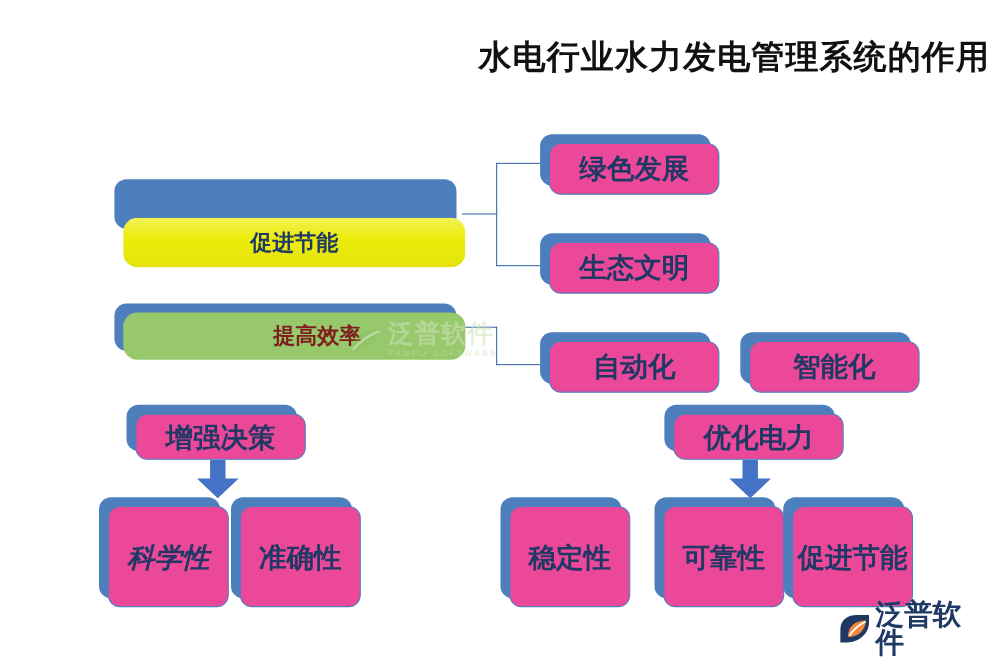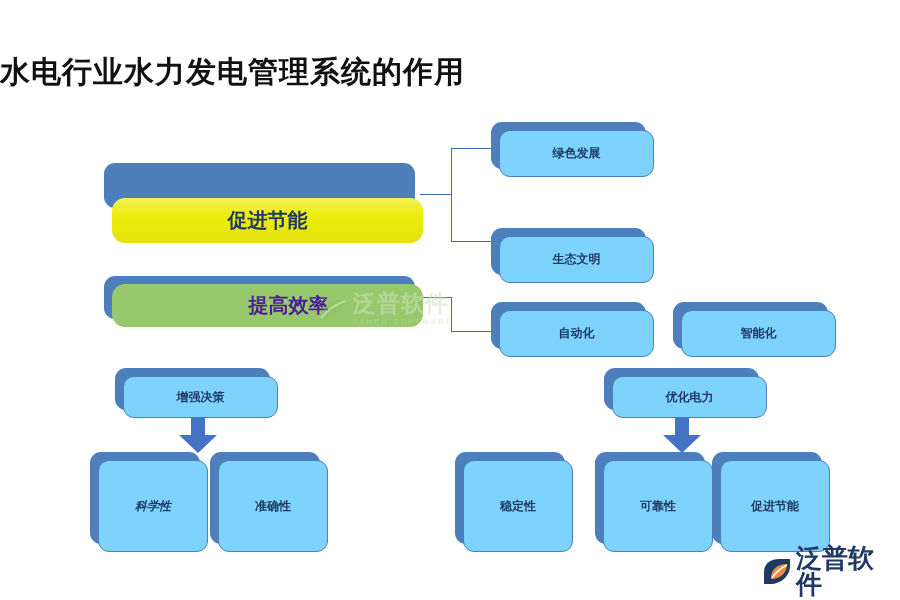--- a/index.html
+++ b/index.html
@@ -22,9 +22,9 @@
   #page-title {
     position: absolute;
     left: 0;
-    top: 52px;
+    top: 32px;
     width: 900px;
-    text-align: left;
+    text-align: right;
     font-size: 30px;
     font-weight: bold;
     color: #111111;

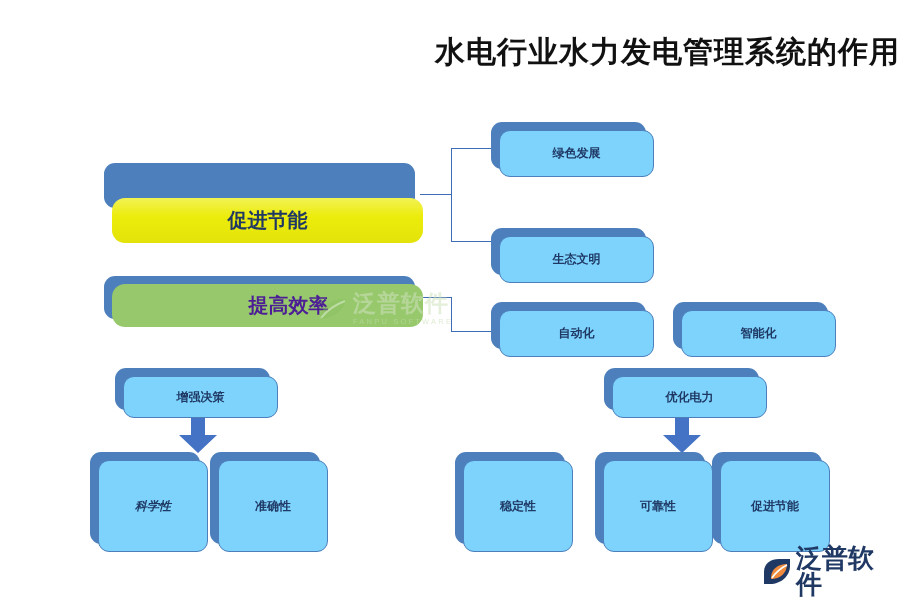--- a/index.html
+++ b/index.html
@@ -54,13 +54,13 @@
     box-sizing: border-box;
     border: 1.6px solid #4C7FBC;
     border-radius: 11px;
-    background: #7dd3fc;
+    background: #ec4899;
     display: flex;
     align-items: center;
     justify-content: center;
     color: #1F3864;
     font-weight: bold;
-    font-size: 12px;
+    font-size: 25px;
     font-family: "Liberation Serif", "DejaVu Serif", serif;
     overflow: hidden;
   }

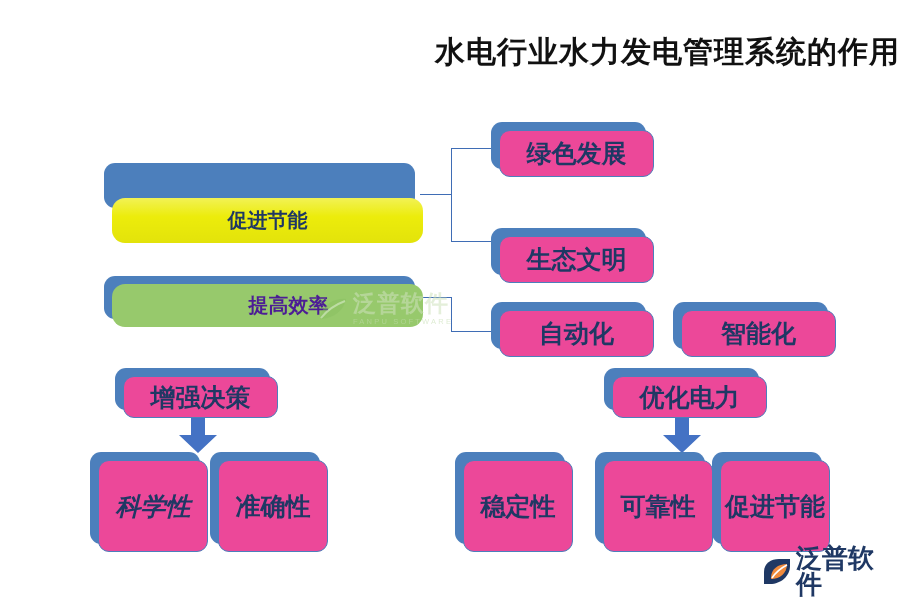--- a/index.html
+++ b/index.html
@@ -185,7 +185,7 @@
     <div class="face">绿色发展</div>
   </div>
 
-  <div class="node" style="left:491px; top:228px; width:155px; height:47px;">
+  <div class="node" style="left:491px; top:212px; width:155px; height:47px;">
     <div class="shadow"></div>
     <div class="face">生态文明</div>
   </div>

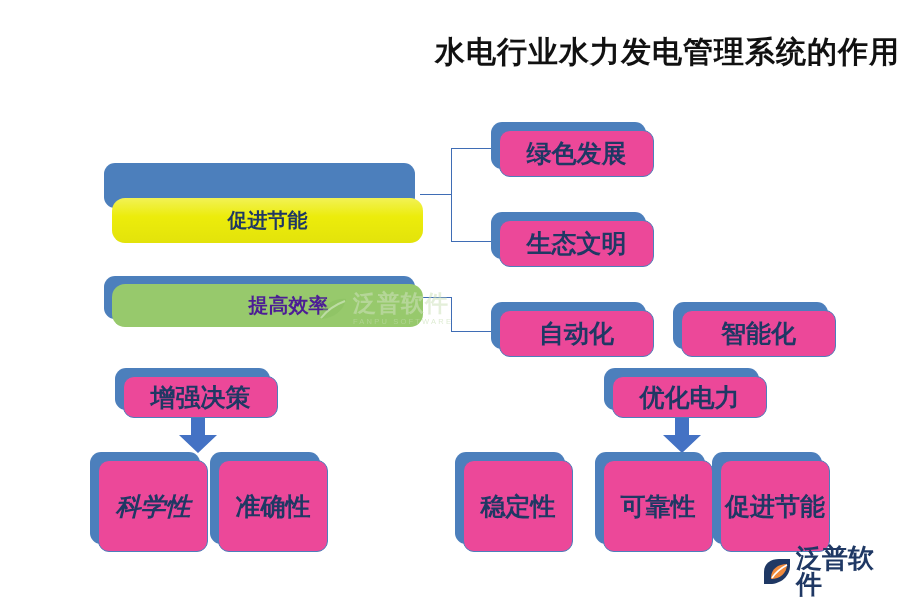--- a/index.html
+++ b/index.html
@@ -82,7 +82,7 @@
       linear-gradient(to bottom, rgba(255,255,255,0.28) 0%, rgba(255,255,255,0.0) 45%, rgba(0,0,0,0.05) 100%),
       #96C濃;
     background-color: #96C96B;
-    color: #4c1d95;
+    color: #7f1d1d;
     padding-left: 42px;
   }
   .node.green .face {

